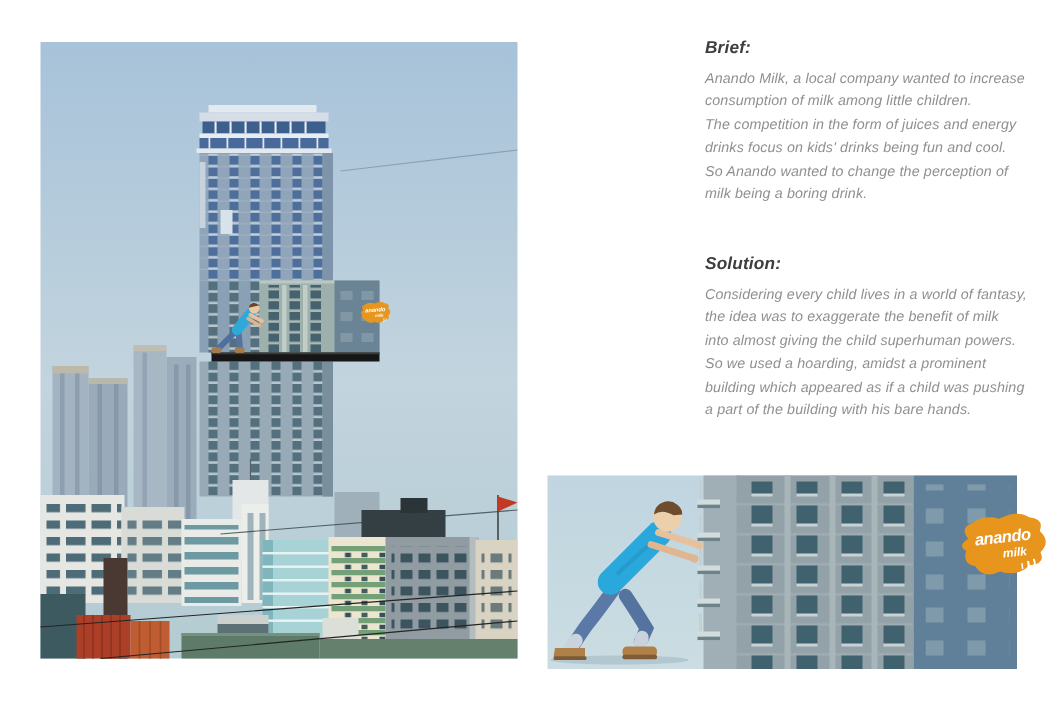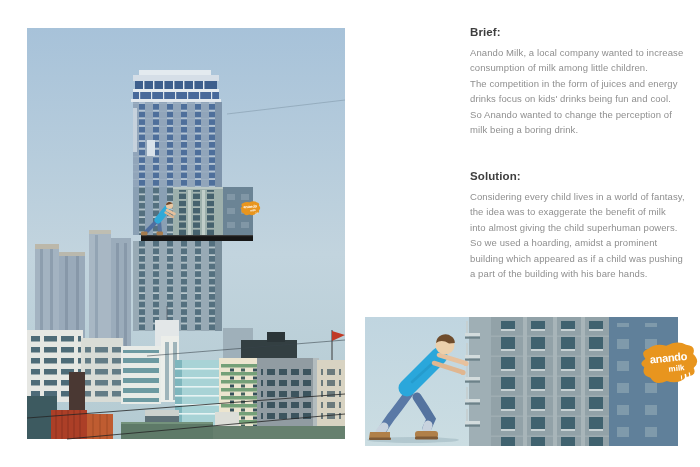--- a/index.html
+++ b/index.html
@@ -6,7 +6,7 @@
   html,body { background:#ffffff; }
   .canvas {
     position:relative; width:700px; height:467px; background:#ffffff;
-    font-family:"Liberation Sans", sans-serif; overflow:hidden;
+    font-family:"Liberation Sans", sans-serif; overflow:hidden;font-style:italic;
   }
   figure { position:absolute; }
   .main-photo  { left:27px; top:28px;  width:318px; height:411px; }

